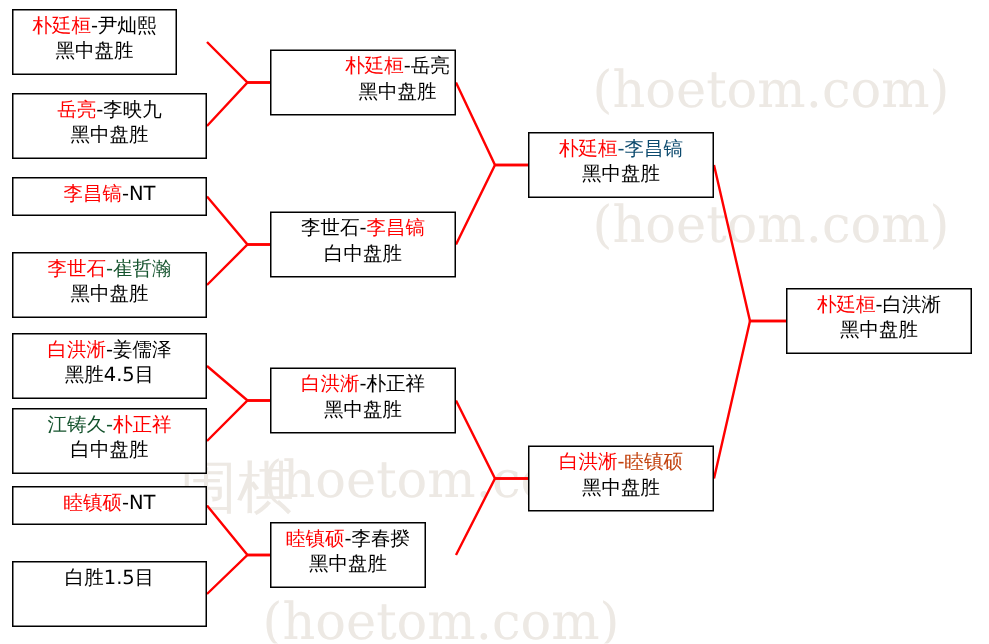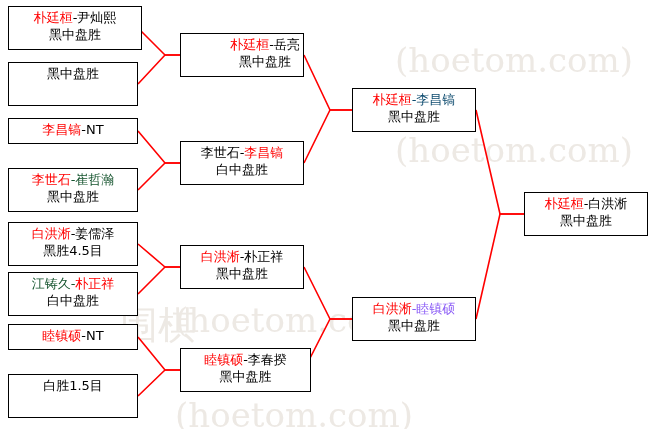--- a/index.html
+++ b/index.html
@@ -66,7 +66,7 @@
       <path d="M 476 319 L 500 214 L 524 214" fill="none" stroke="#ff0000" stroke-width="1.6"></path>
     </svg>
   <div id="node-layer">
-      <div class="node" style="left: 8px; top: 6px; width: 134px; height: 44px; text-align: center;">
+      <div class="node" style="left: 8px; top: 6px; width: 110px; height: 44px; text-align: center;">
         <div class="l1"><span style="color: rgb(255, 0, 0);">朴廷桓</span><span style="color: rgb(0, 0, 0);">-尹灿熙</span></div>
         <div class="l2"><span style="color: rgb(0, 0, 0);">黑中盘胜</span></div>
       </div>

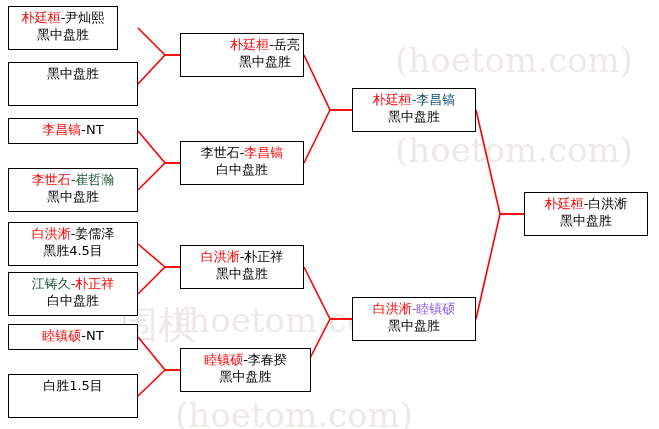--- a/index.html
+++ b/index.html
@@ -71,6 +71,7 @@
         <div class="l2"><span style="color: rgb(0, 0, 0);">黑中盘胜</span></div>
       </div>
       <div class="node" style="left: 8px; top: 62px; width: 130px; height: 44px;">
+        <div class="l1"><span style="color: rgb(255, 0, 0);">岳亮</span><span style="color: rgb(0, 0, 0);">-李映九</span></div>
         <div class="l2"><span style="color: rgb(0, 0, 0);">黑中盘胜</span></div>
       </div>
       <div class="node" style="left: 8px; top: 118px; width: 130px; height: 26px;">

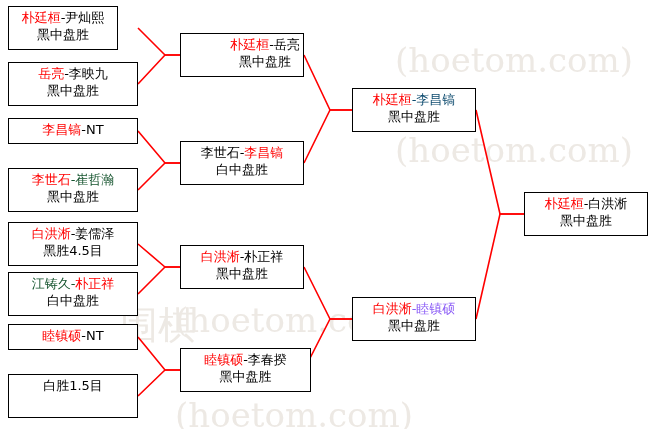--- a/index.html
+++ b/index.html
@@ -116,7 +116,7 @@
         <div class="l2"><span style="color: rgb(0, 0, 0);">黑中盘胜</span></div>
       </div>
       <div class="node" style="left: 352px; top: 297px; width: 124px; height: 44px;">
-        <div class="l1"><span style="color: rgb(255, 0, 0);">白洪淅</span><span style="color: #8b5cf6;">-睦镇硕</span></div>
+        <div class="l1"><span style="color: rgb(255, 0, 0);">白洪淅</span><span style="color: #c2410c;">-睦镇硕</span></div>
         <div class="l2"><span style="color: rgb(0, 0, 0);">黑中盘胜</span></div>
       </div>
       <div class="node" style="left: 524px; top: 192px; width: 124px; height: 44px;">

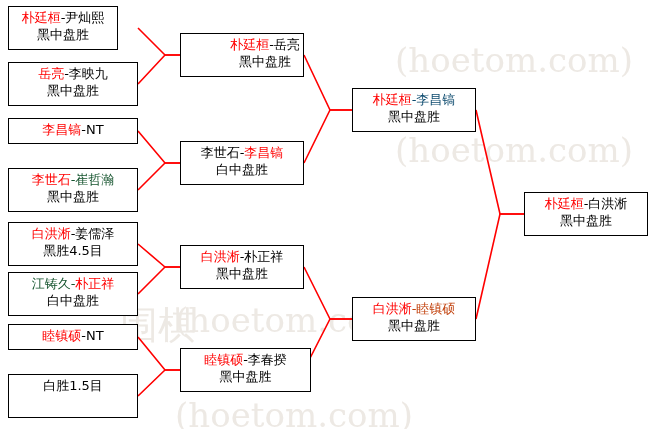--- a/index.html
+++ b/index.html
@@ -107,7 +107,7 @@
         <div class="l1"><span style="color: rgb(255, 0, 0);">白洪淅</span><span style="color: rgb(0, 0, 0);">-朴正祥</span></div>
         <div class="l2"><span style="color: rgb(0, 0, 0);">黑中盘胜</span></div>
       </div>
-      <div class="node" style="left: 180px; top: 348px; width: 131px; height: 44px;">
+      <div class="node" style="left: 180px; top: 348px; width: 104px; height: 44px;">
         <div class="l1"><span style="color: rgb(255, 0, 0);">睦镇硕</span><span style="color: rgb(0, 0, 0);">-李春揆</span></div>
         <div class="l2"><span style="color: rgb(0, 0, 0);">黑中盘胜</span></div>
       </div>

